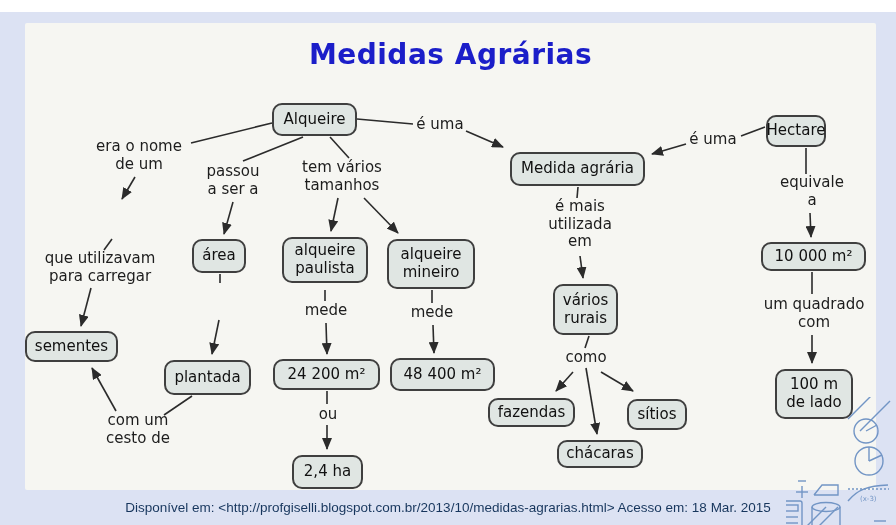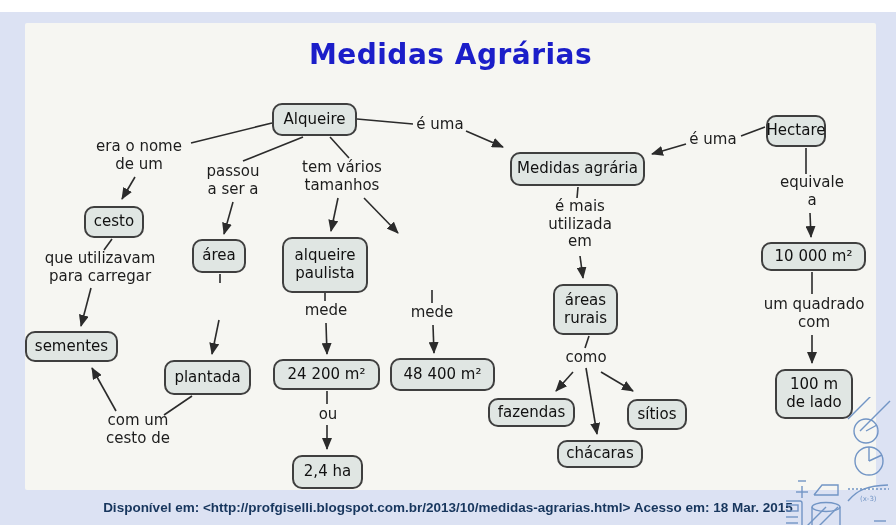--- a/index.html
+++ b/index.html
@@ -85,7 +85,7 @@
 
   <div class="node" style="left:272px;top:91px;width:85px;height:33px">Alqueire</div>
   <div class="node" style="left:766px;top:103px;width:60px;height:32px">Hectare</div>
-  <div class="node" style="left:510px;top:140px;width:135px;height:34px">Medidas agrária</div>
+  <div class="node" style="left:510px;top:140px;width:135px;height:34px">Medida agrária</div>
   <div class="node" style="left:84px;top:194px;width:60px;height:32px">cesto</div>
   <div class="node" style="left:192px;top:227px;width:54px;height:34px">área</div>
   <div class="node" style="left:282px;top:225px;width:86px;height:56px">alqueire paulista</div>

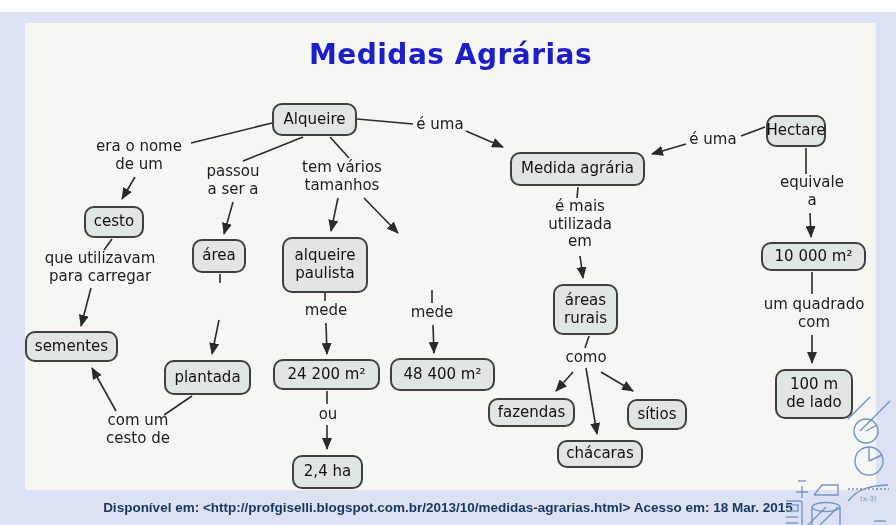--- a/index.html
+++ b/index.html
@@ -86,7 +86,6 @@
   <div class="node" style="left:272px;top:91px;width:85px;height:33px">Alqueire</div>
   <div class="node" style="left:766px;top:103px;width:60px;height:32px">Hectare</div>
   <div class="node" style="left:510px;top:140px;width:135px;height:34px">Medida agrária</div>
-  <div class="node" style="left:84px;top:194px;width:60px;height:32px">cesto</div>
   <div class="node" style="left:192px;top:227px;width:54px;height:34px">área</div>
   <div class="node" style="left:282px;top:225px;width:86px;height:56px">alqueire paulista</div>
   <div class="node" style="left:164px;top:348px;width:87px;height:35px">plantada</div>

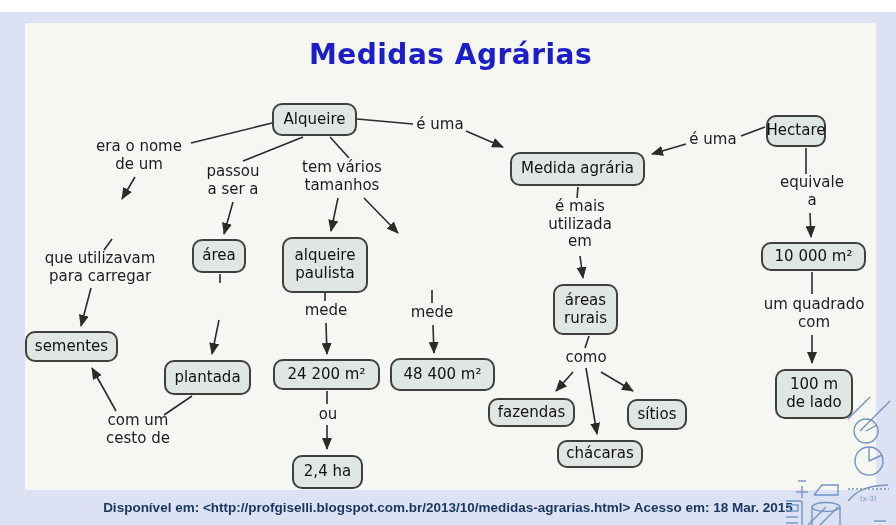--- a/index.html
+++ b/index.html
@@ -87,7 +87,7 @@
   <div class="node" style="left:766px;top:103px;width:60px;height:32px">Hectare</div>
   <div class="node" style="left:510px;top:140px;width:135px;height:34px">Medida agrária</div>
   <div class="node" style="left:192px;top:227px;width:54px;height:34px">área</div>
-  <div class="node" style="left:282px;top:225px;width:86px;height:56px">alqueire paulista</div>
+  <div class="node" style="left:282px;top:225px;width:86px;height:46px">alqueire paulista</div>
   <div class="node" style="left:164px;top:348px;width:87px;height:35px">plantada</div>
   <div class="node" style="left:25px;top:319px;width:93px;height:31px">sementes</div>
   <div class="node" style="left:273px;top:347px;width:107px;height:31px">24 200 m²</div>

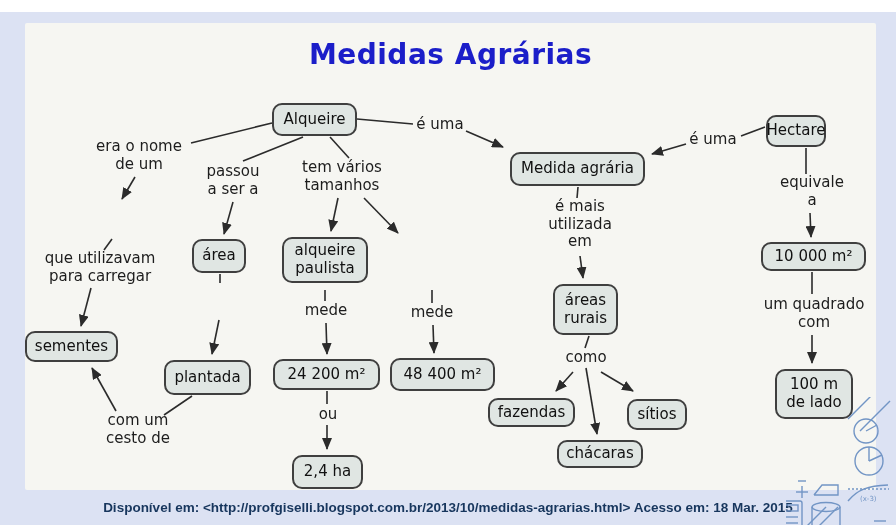--- a/index.html
+++ b/index.html
@@ -88,6 +88,7 @@
   <div class="node" style="left:510px;top:140px;width:135px;height:34px">Medida agrária</div>
   <div class="node" style="left:192px;top:227px;width:54px;height:34px">área</div>
   <div class="node" style="left:282px;top:225px;width:86px;height:46px">alqueire paulista</div>
+  <div class="node" style="left:387px;top:227px;width:88px;height:50px">alqueire mineiro</div>
   <div class="node" style="left:164px;top:348px;width:87px;height:35px">plantada</div>
   <div class="node" style="left:25px;top:319px;width:93px;height:31px">sementes</div>
   <div class="node" style="left:273px;top:347px;width:107px;height:31px">24 200 m²</div>

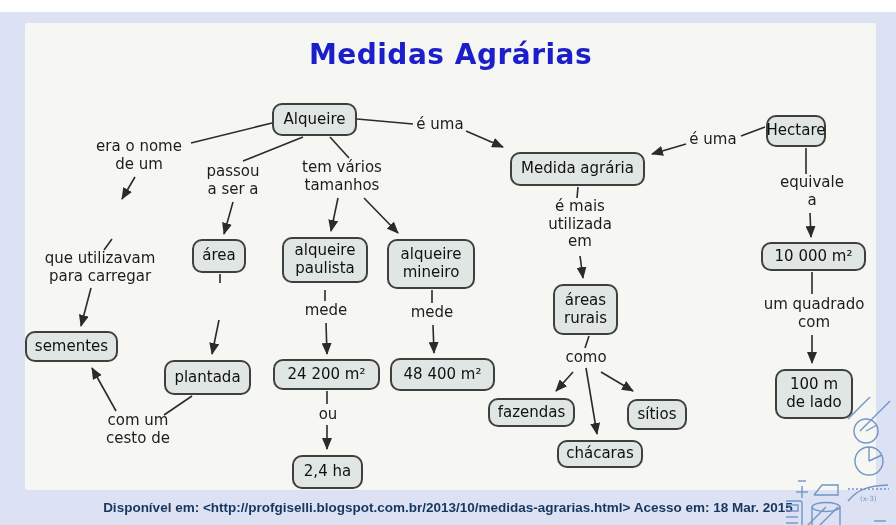--- a/index.html
+++ b/index.html
@@ -94,7 +94,7 @@
   <div class="node" style="left:273px;top:347px;width:107px;height:31px">24 200 m²</div>
   <div class="node" style="left:390px;top:346px;width:105px;height:33px">48 400 m²</div>
   <div class="node" style="left:292px;top:443px;width:71px;height:34px">2,4 ha</div>
-  <div class="node" style="left:553px;top:272px;width:65px;height:51px">áreas rurais</div>
+  <div class="node" style="left:553px;top:272px;width:65px;height:51px">vários rurais</div>
   <div class="node" style="left:488px;top:386px;width:87px;height:29px">fazendas</div>
   <div class="node" style="left:627px;top:387px;width:60px;height:31px">sítios</div>
   <div class="node" style="left:557px;top:428px;width:86px;height:28px">chácaras</div>

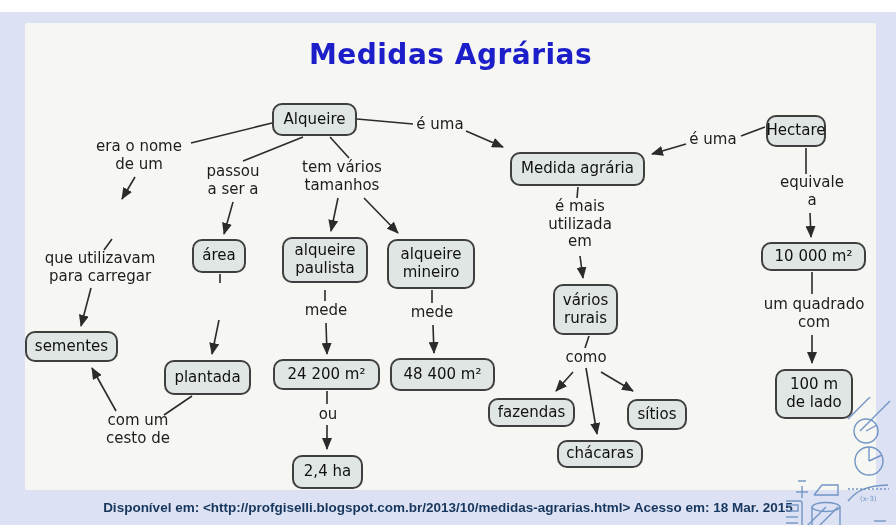--- a/index.html
+++ b/index.html
@@ -23,7 +23,7 @@
   .elabel{position:absolute;text-align:center;font-size:15px;line-height:1.18;
           color:#1d1d1d;white-space:pre-line;}
   .attribution{position:absolute;left:0;top:488px;width:896px;text-align:center;
-               font-family:"Liberation Sans",sans-serif;font-size:13.5px;font-weight:bold;
+               font-family:"Liberation Sans",sans-serif;font-size:13.5px;font-weight:normal;
                color:var(--attribution-color);}
   .doodles{position:absolute;right:0;bottom:0;}
   .doodles *{stroke:var(--doodle-color);fill:none;stroke-width:1.4;}

